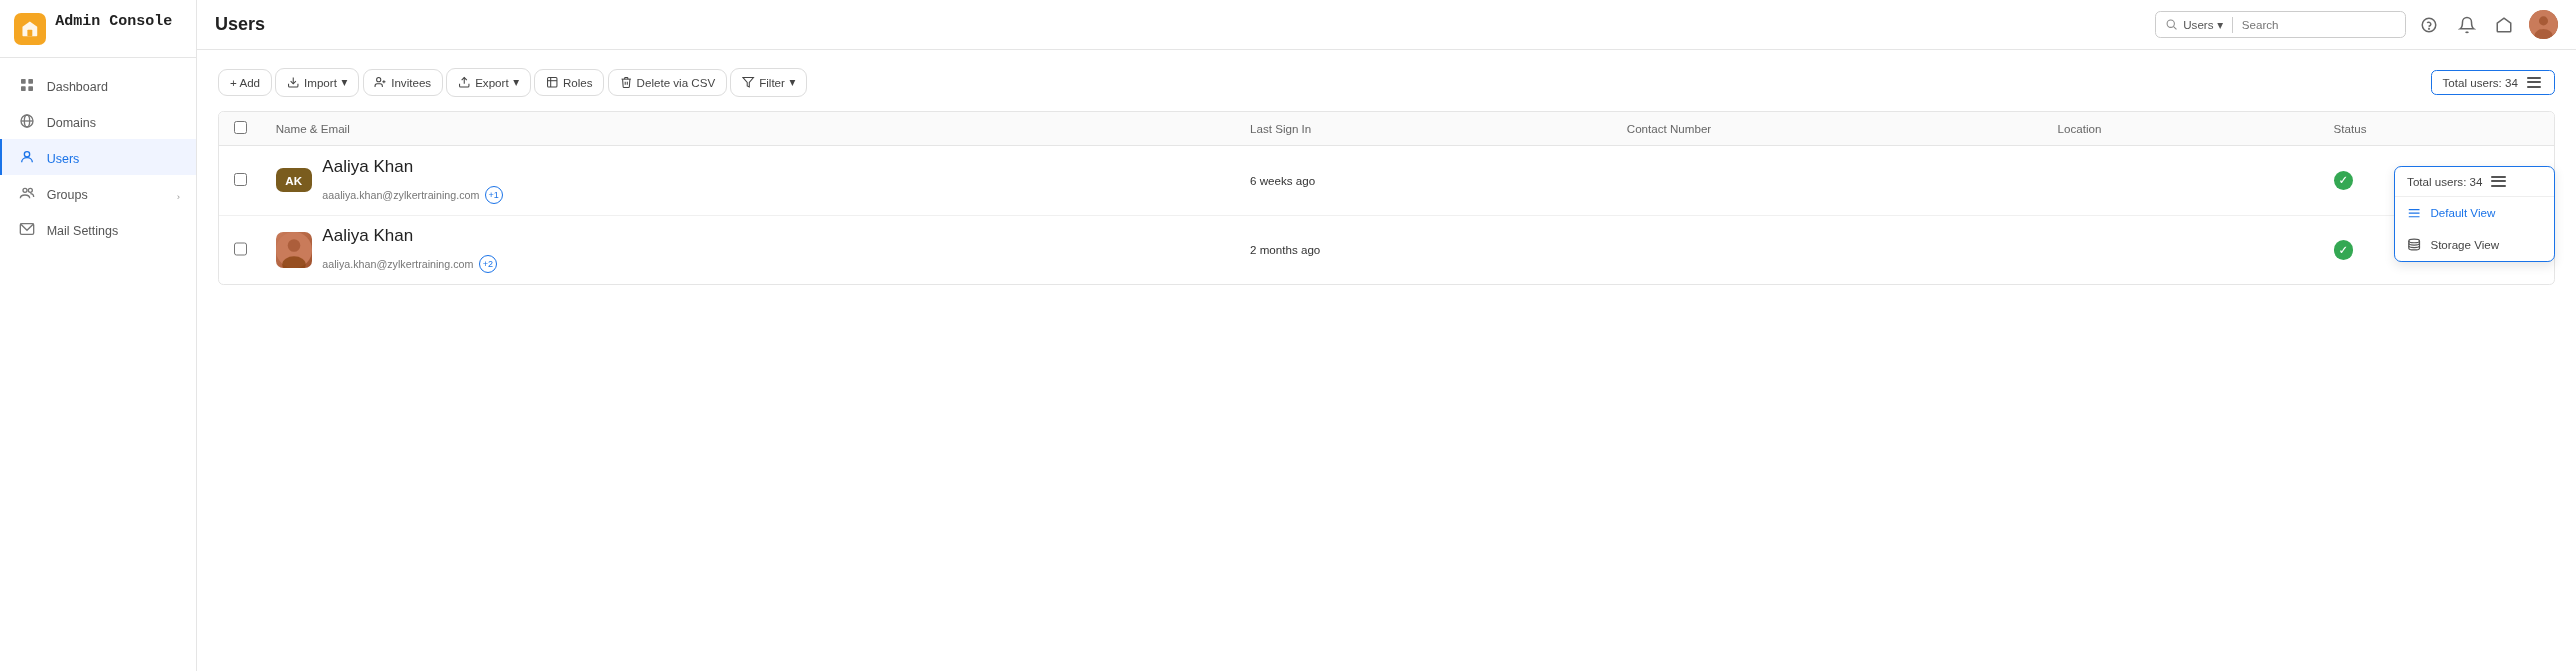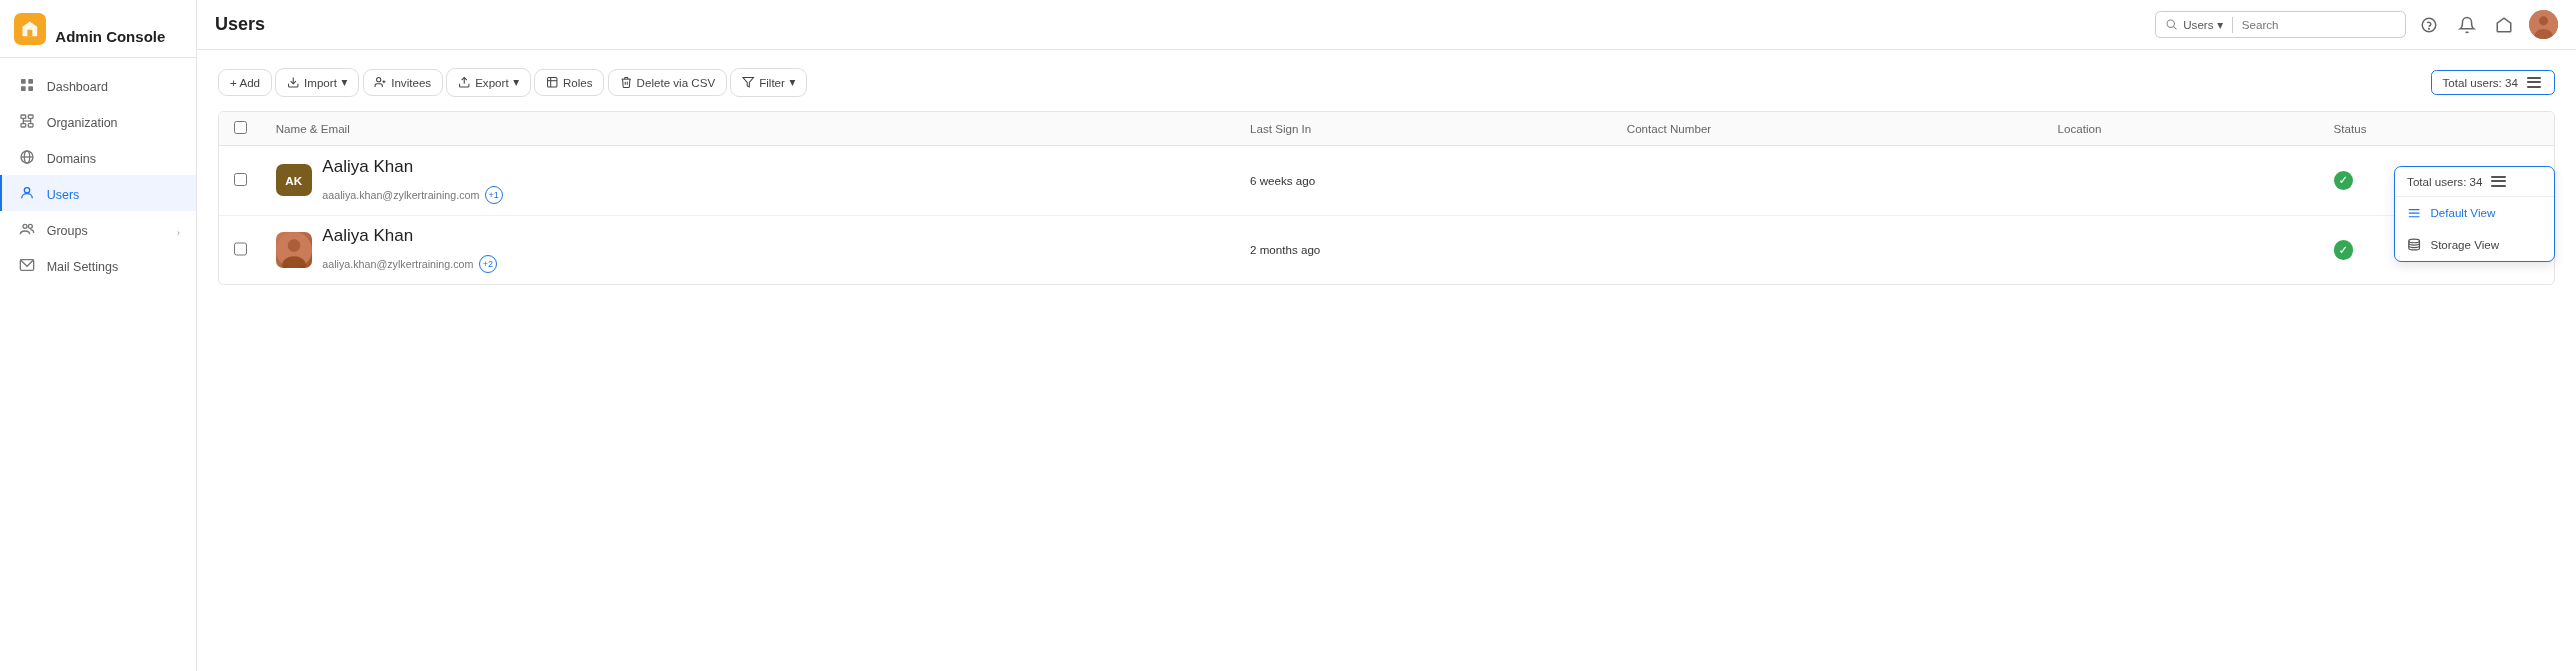--- a/index.html
+++ b/index.html
@@ -16,10 +16,11 @@
     }
     .sidebar-logo {
       display: flex;
-      align-items: flex-end;
+      align-items: flex-start;
       padding: 12.5px 14.3px;
       border-bottom: 0.9px solid #e5e5e5;
       gap: 9px;
+      font-family: Liberation Mono, monospace;
     }
     .logo-icon {
       width: 32px;

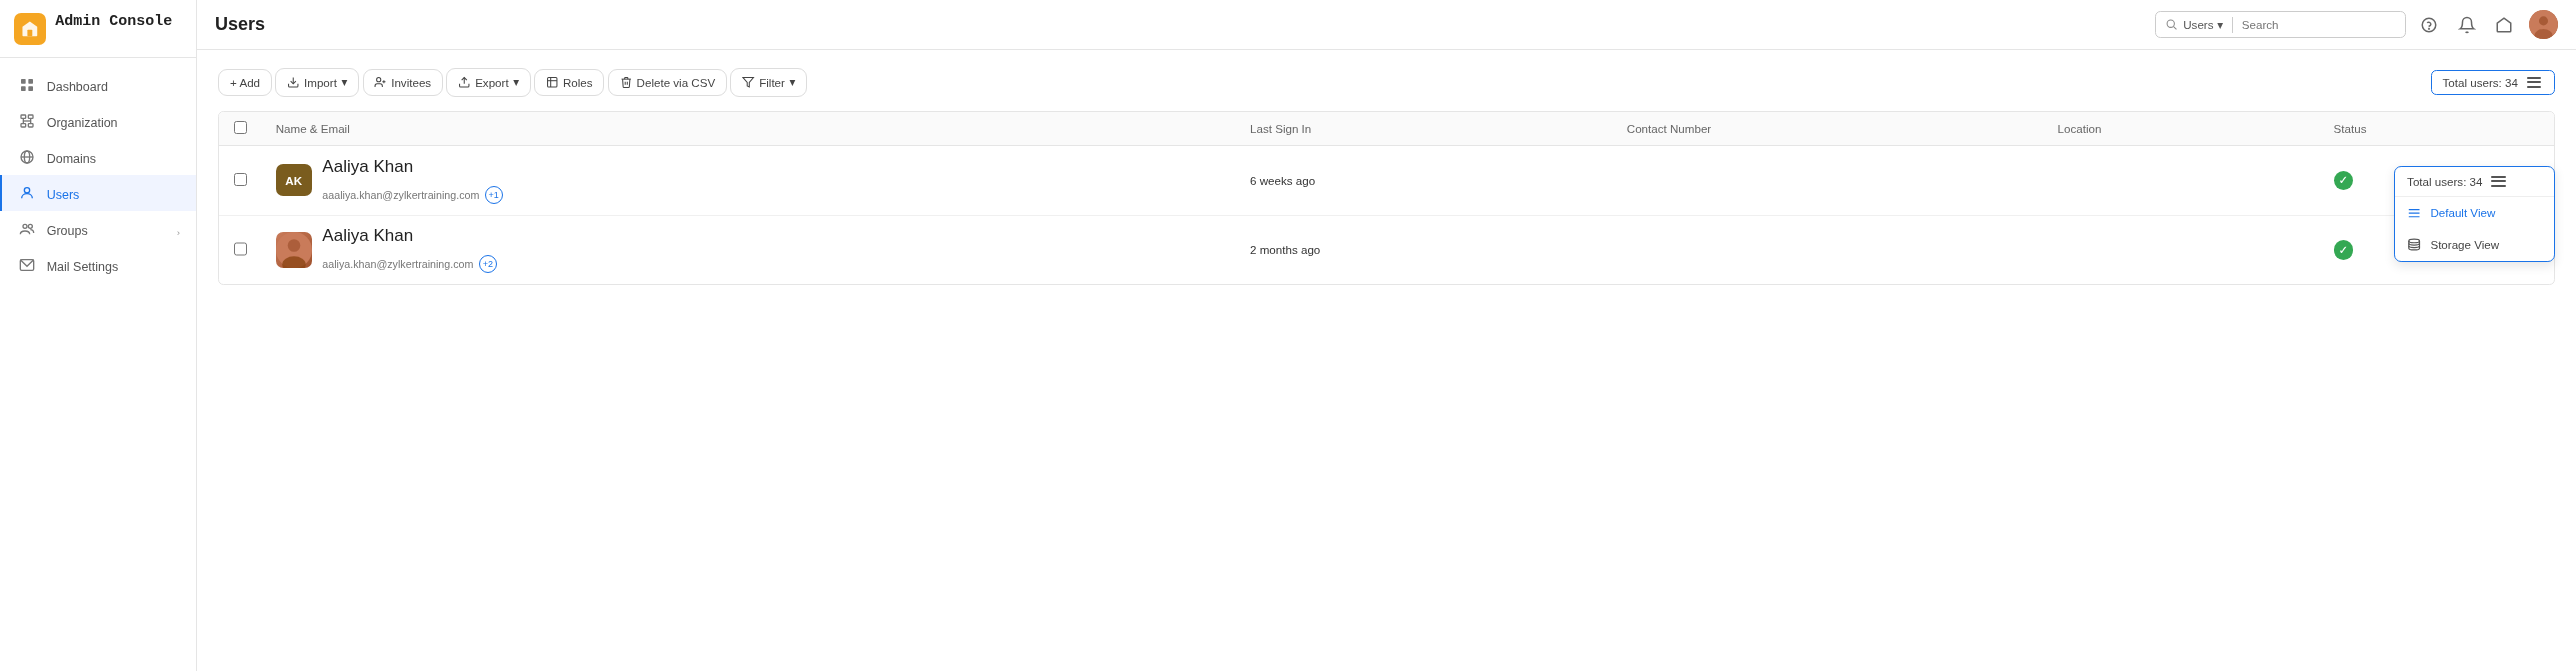--- a/index.html
+++ b/index.html
@@ -398,20 +398,6 @@
       <span>Dashboard</span>
     </div>
 
-    <div class="nav-item">
-      <span class="nav-icon">
-        <svg width="16" height="16" viewBox="0 0 24 24" fill="none" stroke="#777" stroke-width="2">
-          <rect x="3" y="3" width="7" height="5" rx="1"></rect>
-          <rect x="14" y="3" width="7" height="5" rx="1"></rect>
-          <rect x="3" y="16" width="7" height="5" rx="1"></rect>
-          <rect x="14" y="16" width="7" height="5" rx="1"></rect>
-          <line x1="6.5" y1="8" x2="6.5" y2="16"></line>
-          <line x1="17.5" y1="8" x2="17.5" y2="16"></line>
-          <line x1="6.5" y1="12" x2="17.5" y2="12"></line>
-        </svg>
-      </span>
-      <span>Organization</span>
-    </div>
 
     <div class="nav-item">
       <span class="nav-icon">

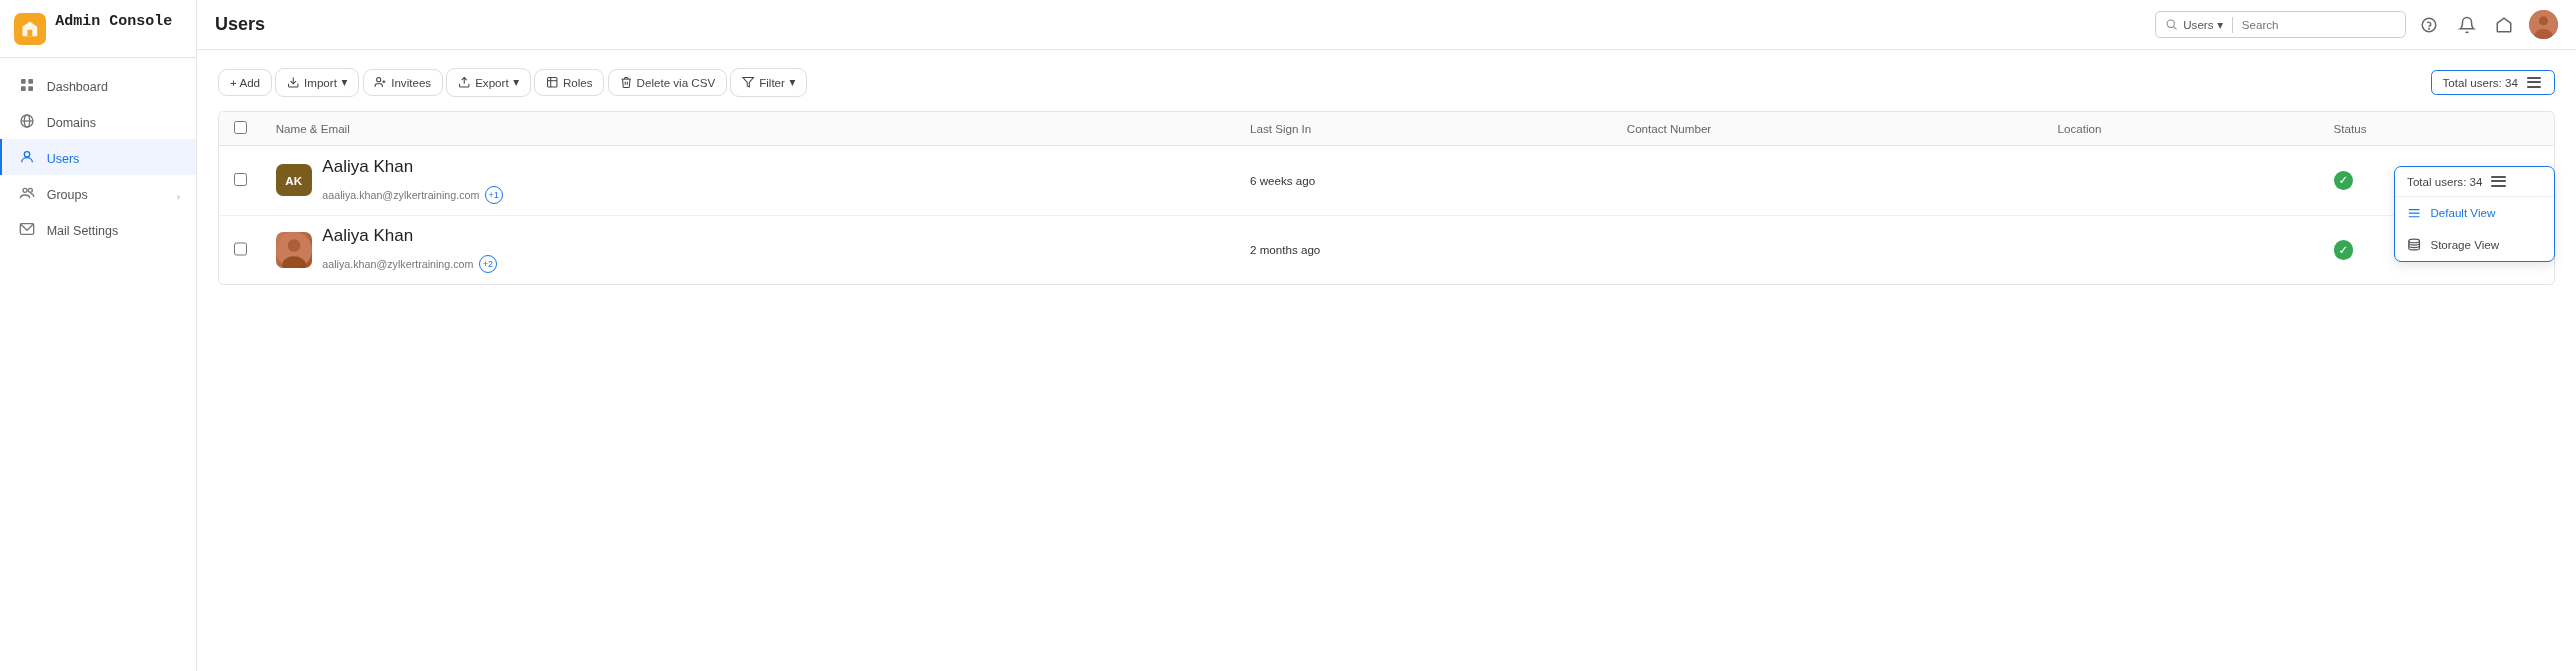--- a/index.html
+++ b/index.html
@@ -307,7 +307,7 @@
     }
     .user-avatar-initials {
       width: 36px;
-      height: 32px;
+      height: 24px;
       border-radius: 7.1px;
       background: #7a5c1e;
       color: white;

